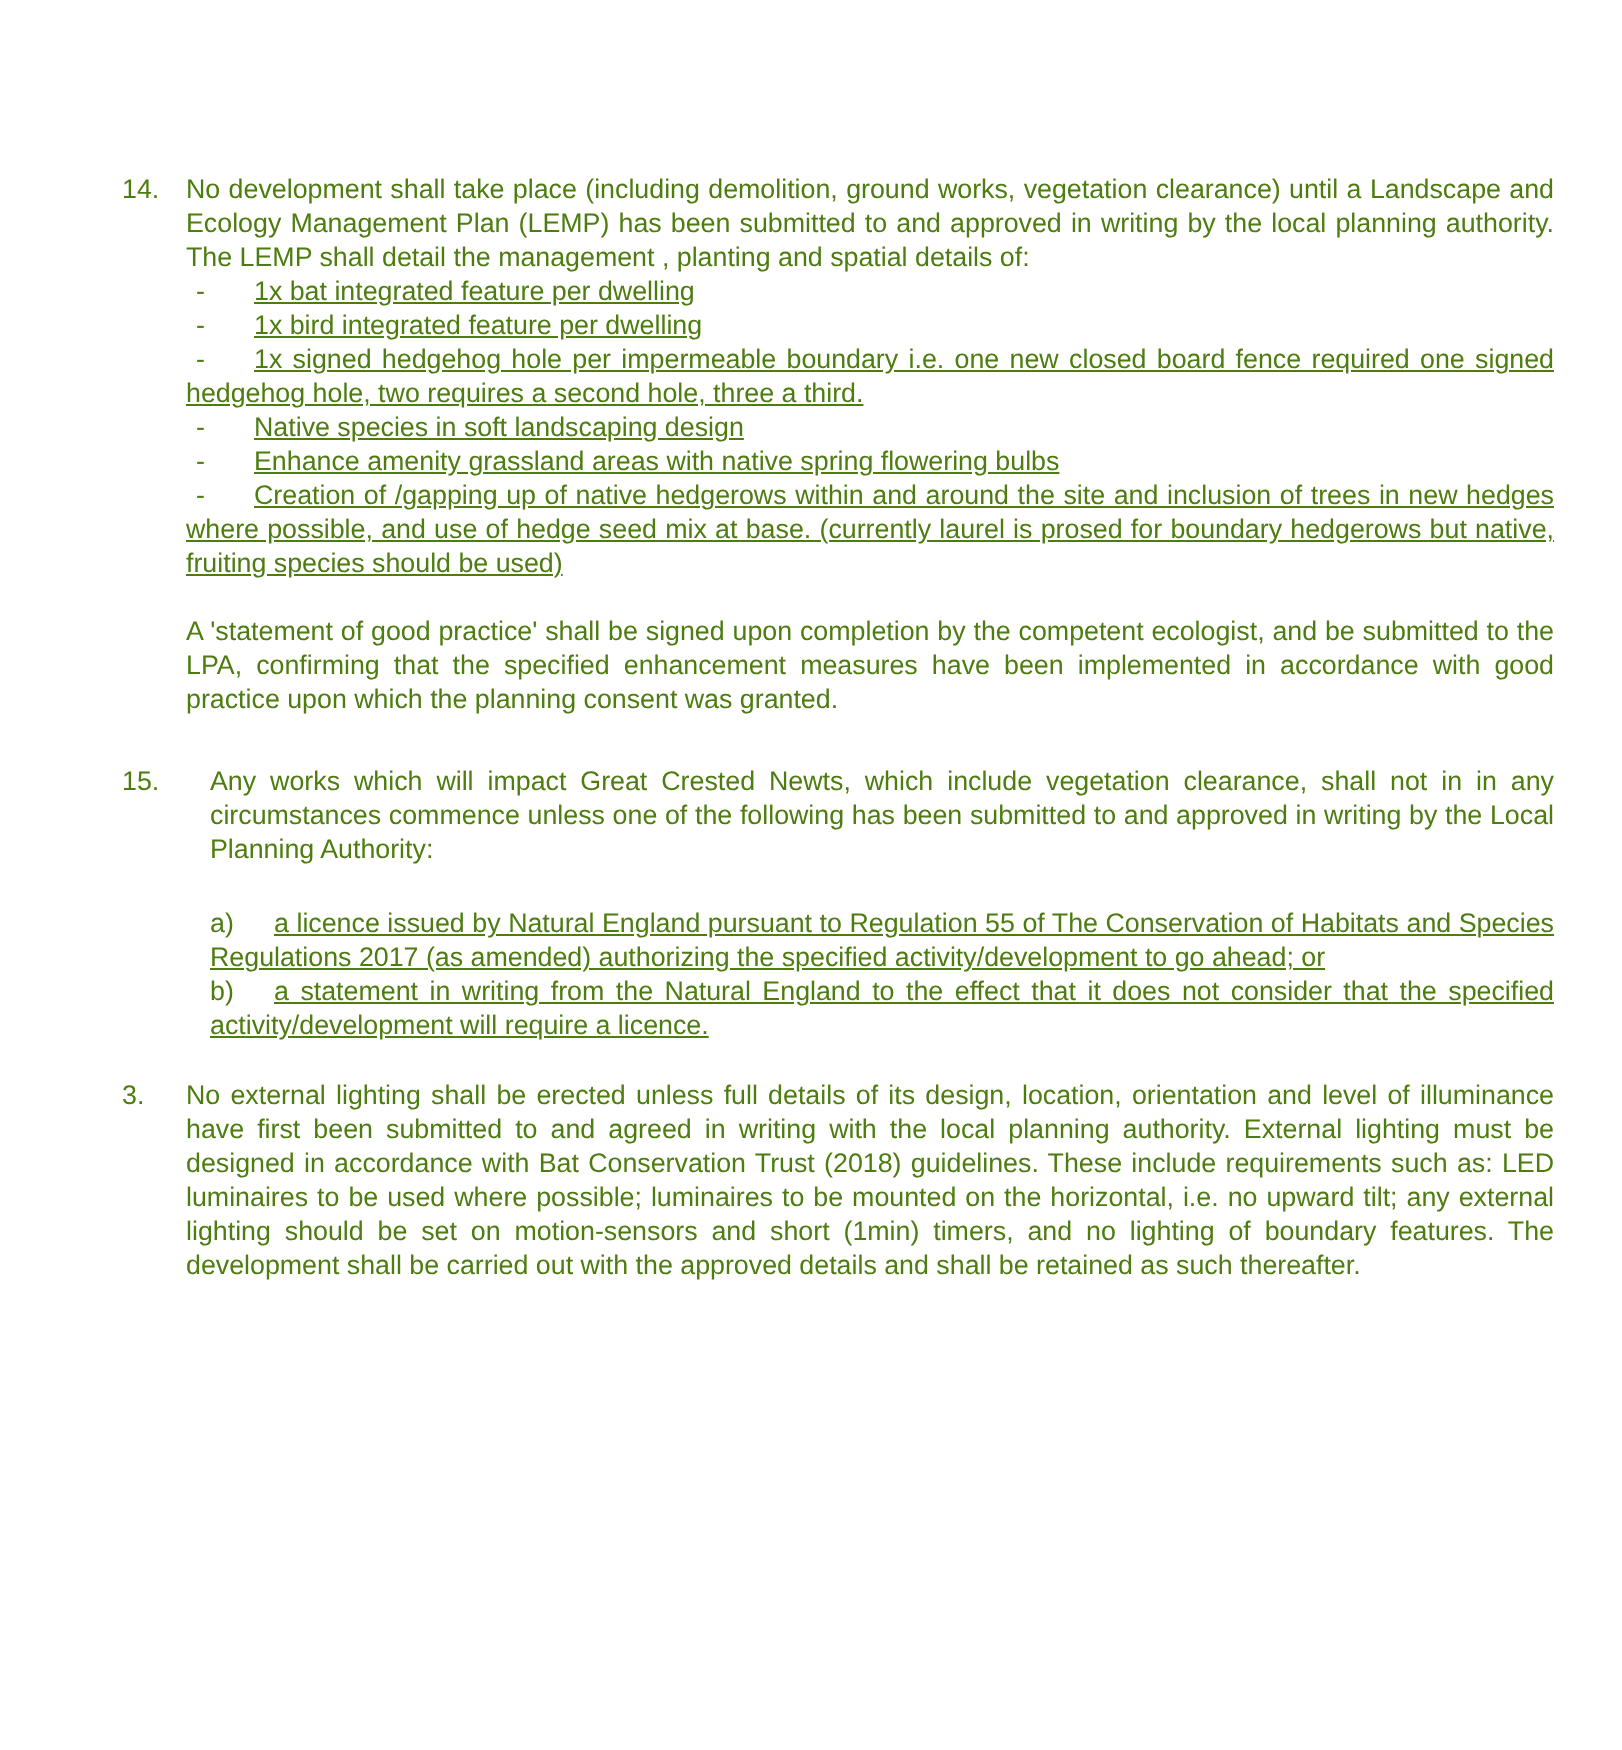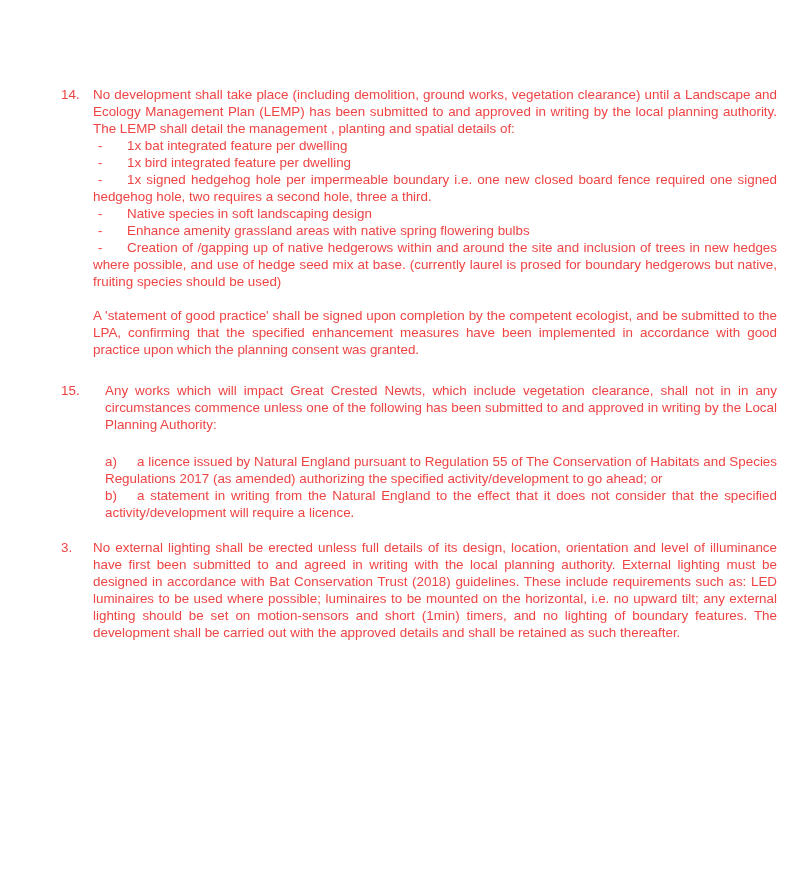--- a/index.html
+++ b/index.html
@@ -14,7 +14,7 @@
     background: #ffffff;
     box-sizing: border-box;
     padding: 86px 34px 0 61px;
-    color: #ef4444;
+    color: #4d7c0f;
     font-size: 13.4px;
     line-height: 17px;
   }

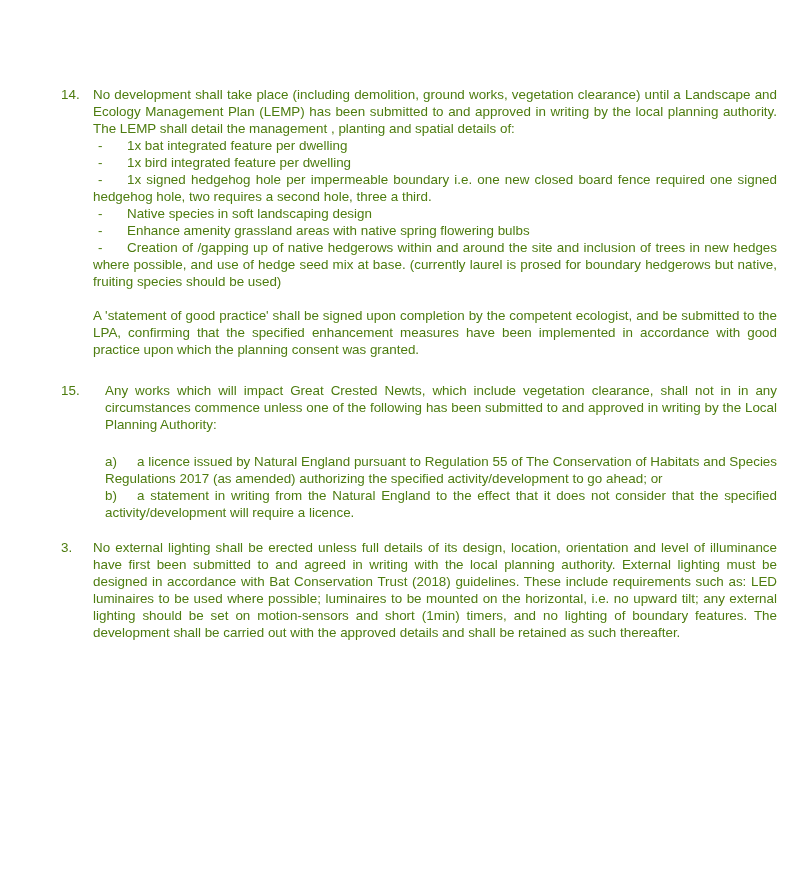--- a/index.html
+++ b/index.html
@@ -36,6 +36,7 @@
   }
   .bullet {
     text-align: justify;
+    text-decoration: underline;
   }
   .dash {
     display: inline-block;

